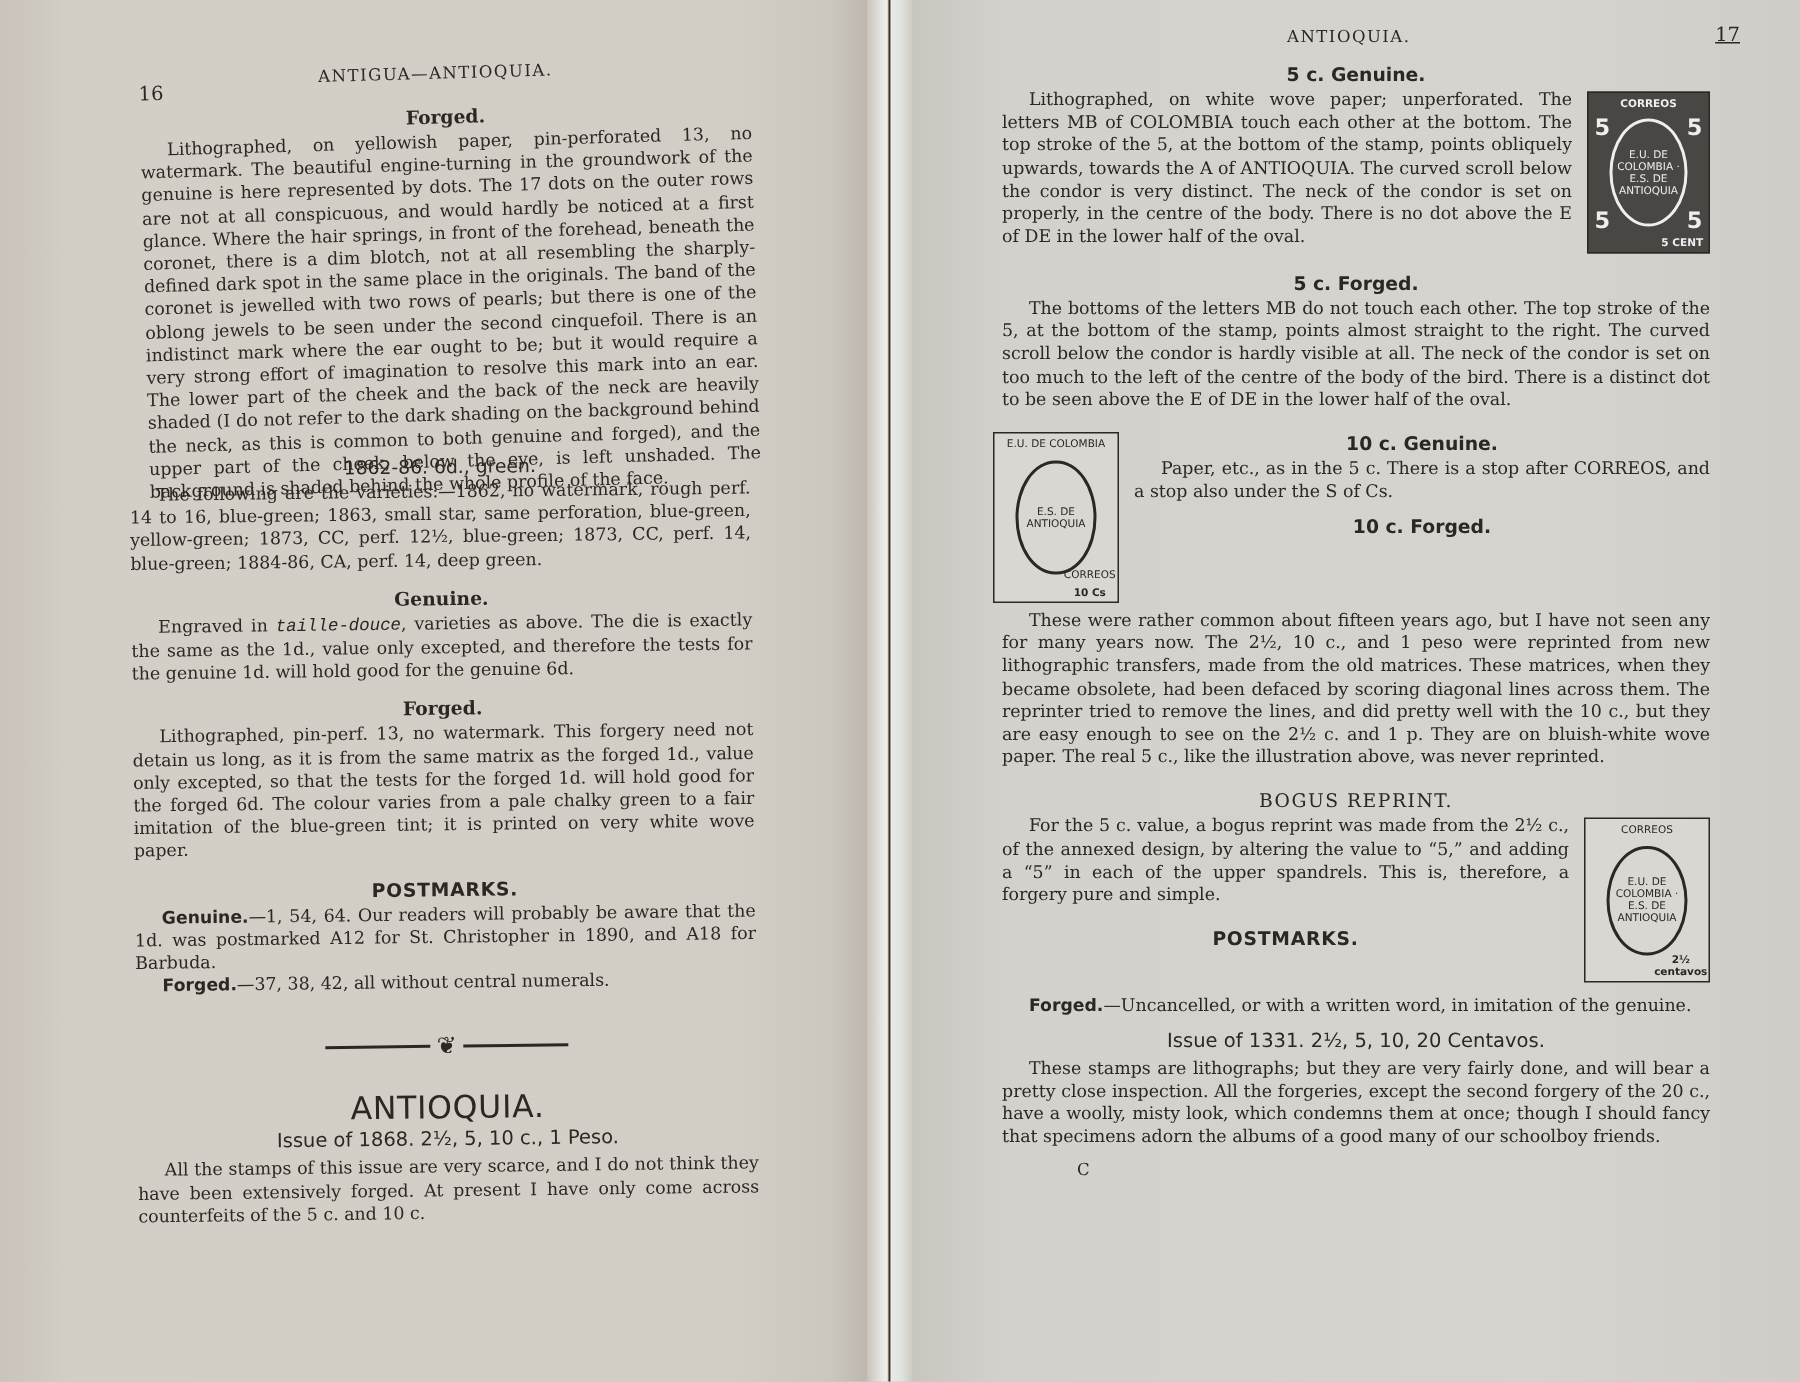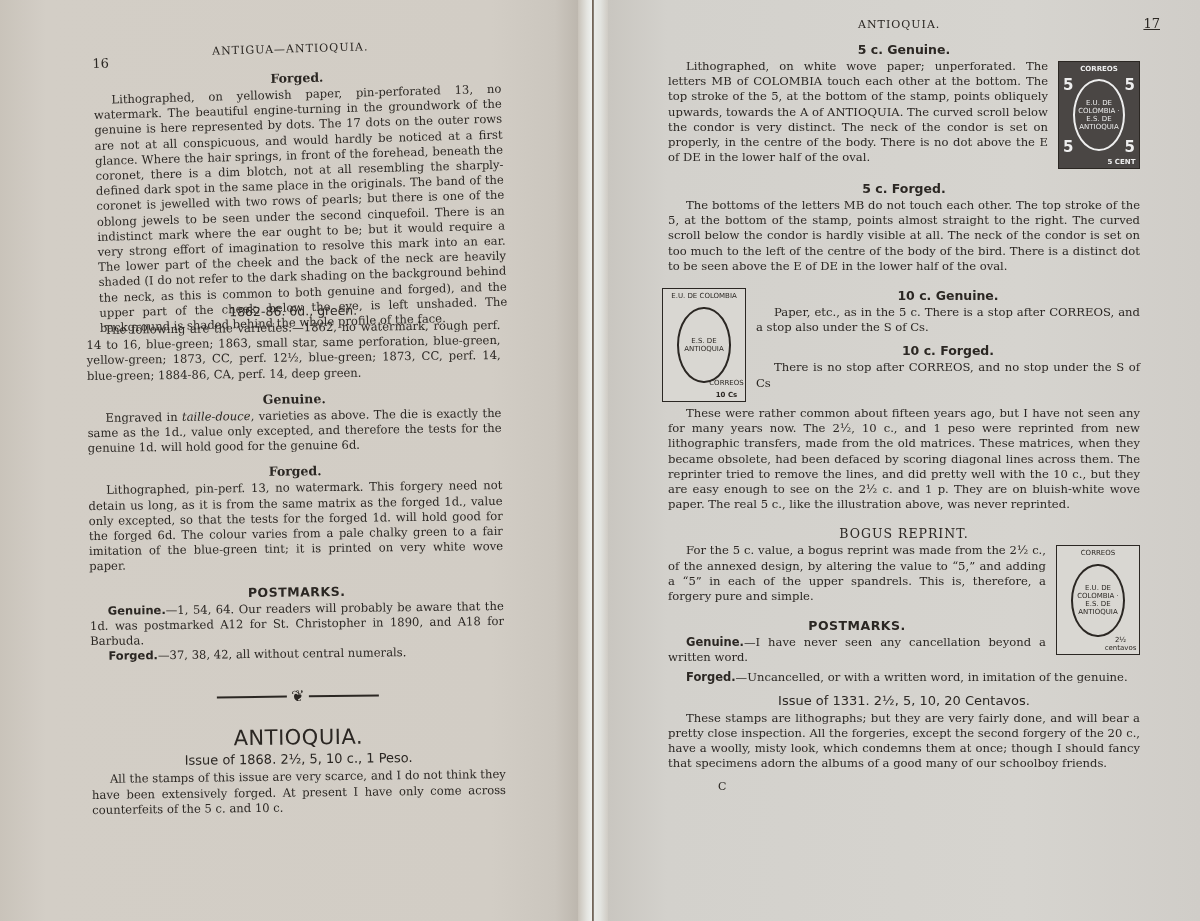--- a/index.html
+++ b/index.html
@@ -133,7 +133,6 @@
       <div class="sec-head" style="margin-top:14px;">10 c. Genuine.</div>
       <p class="para">Paper, etc., as in the 5 c. There is a stop after CORREOS, and a stop also under the S of Cs.</p>
       <div class="sec-head" style="margin-top:8px;">10 c. Forged.</div>
-      <p class="para">There is no stop after CORREOS, and no stop under the S of Cs</p>
       <div class="clear"></div>
 
       <p class="para">These were rather common about fifteen years ago, but I have not seen any for many years now. The 2½, 10 c., and 1 peso were reprinted from new lithographic transfers, made from the old matrices. These matrices, when they became obsolete, had been defaced by scoring diagonal lines across them. The reprinter tried to remove the lines, and did pretty well with the 10 c., but they are easy enough to see on the 2½ c. and 1 p. They are on bluish-white wove paper. The real 5 c., like the illustration above, was never reprinted.</p>

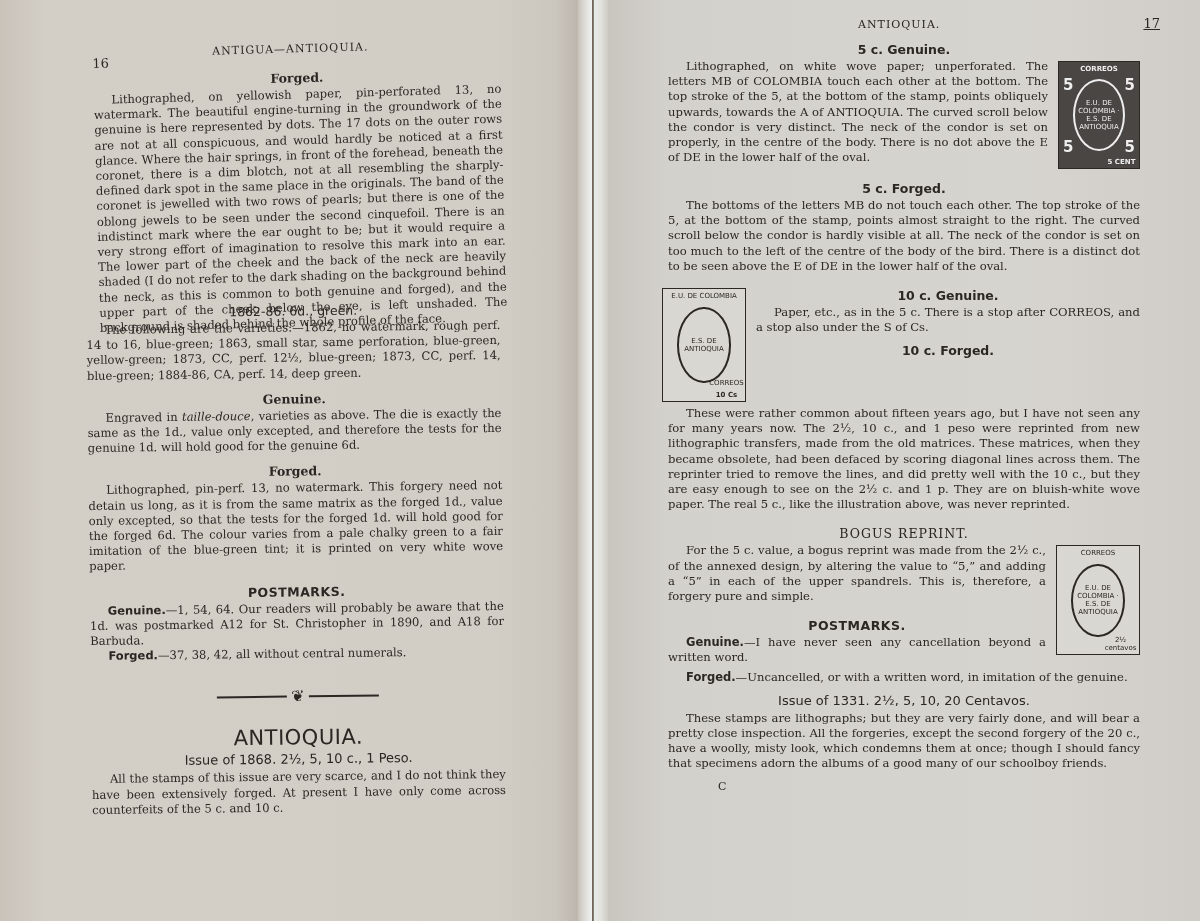--- a/index.html
+++ b/index.html
@@ -34,7 +34,7 @@
   .sec-head.caps { letter-spacing:0.5px; }
   .sec-head.plain { font-weight:normal; font-family:"DejaVu Serif", serif; letter-spacing:1px; }
   .para { font-size:11.6px; line-height:15.2px; text-align:justify; text-indent:18px; margin:0; }
-  .it { font-style:italic; }
+  .it { font-style:italic;font-family:Liberation Mono, monospace; }
   .lbl { font-weight:bold; font-family:"DejaVu Sans", sans-serif; font-size:11.5px; }
   .big-title { font-family:"DejaVu Sans", sans-serif; font-size:21px; text-align:center; margin:14px 0 2px; letter-spacing:0.5px; }
   .issue { font-family:"DejaVu Sans", sans-serif; font-size:13px; text-align:center; margin:2px 0 3px; }

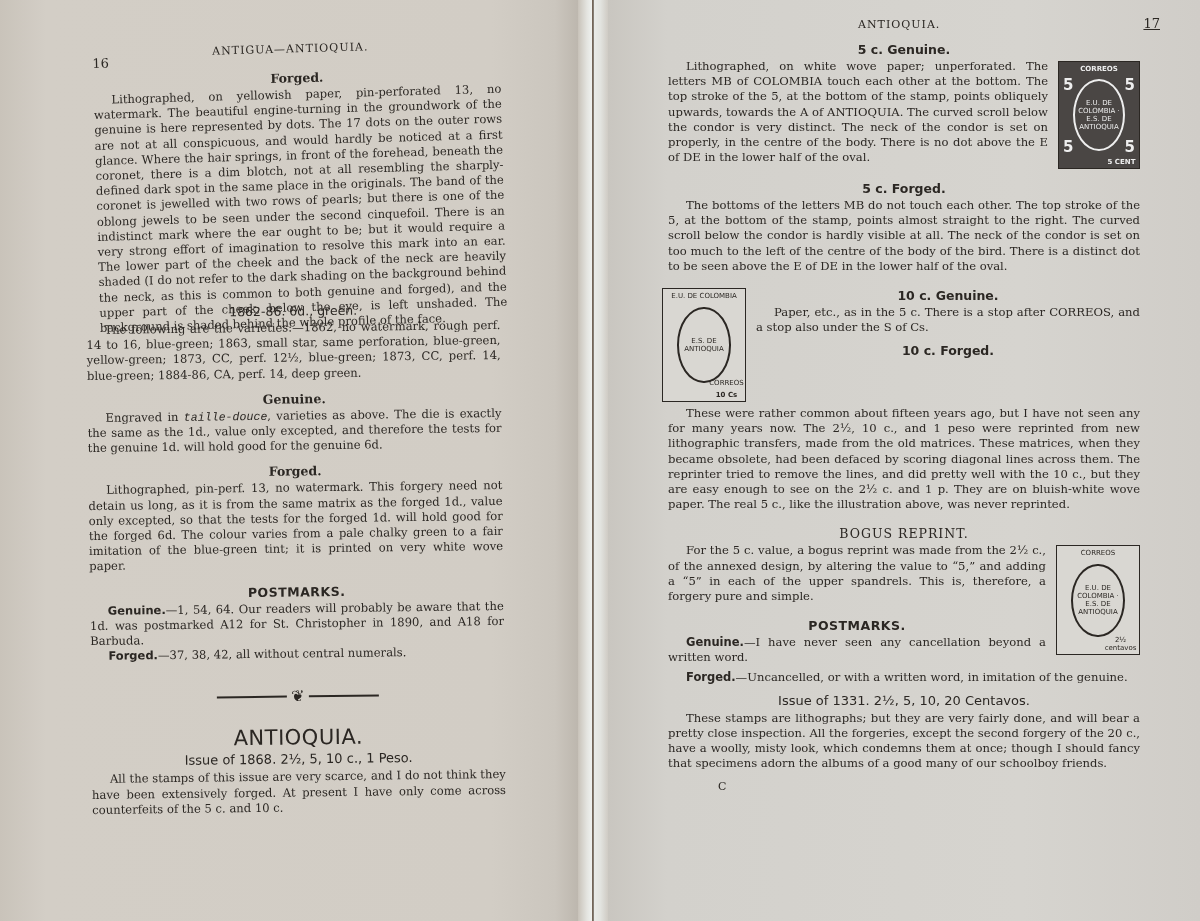--- a/index.html
+++ b/index.html
@@ -146,7 +146,6 @@
       <p class="para">For the 5 c. value, a bogus reprint was made from the 2½ c., of the annexed design, by altering the value to “5,” and adding a “5” in each of the upper spandrels. This is, therefore, a forgery pure and simple.</p>
 
       <div class="sec-head caps" style="margin-top:14px;">POSTMARKS.</div>
-      <p class="para"><span class="lbl">Genuine.</span><span>—I have never seen any cancellation beyond a written word.</span></p>
       <div class="clear"></div>
       <p class="para" style="margin-top:4px;"><span class="lbl">Forged.</span><span>—Uncancelled, or with a written word, in imitation of the genuine.</span></p>
 

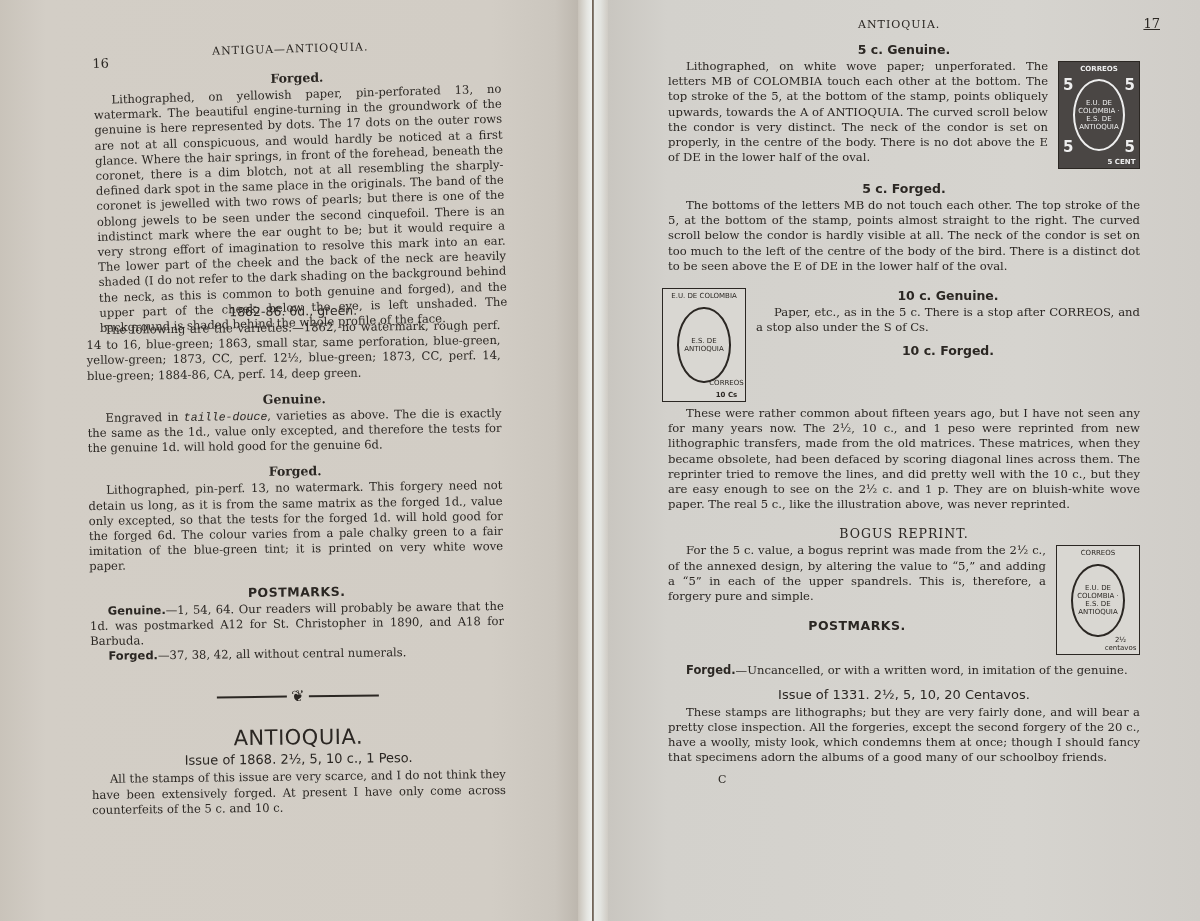--- a/index.html
+++ b/index.html
@@ -141,7 +141,7 @@
       <div class="stamp float-right" style="width:82px;height:108px;">
         <span class="top" style="font-weight:normal;">CORREOS</span>
         <div class="oval" style="color:#2b2723;">E.U. DE COLOMBIA · E.S. DE ANTIOQUIA</div>
-        <span class="bot" style="font-weight:normal;">2½ centavos</span>
+        <span class="bot" style="font-weight:bold;">2½ centavos</span>
       </div>
       <p class="para">For the 5 c. value, a bogus reprint was made from the 2½ c., of the annexed design, by altering the value to “5,” and adding a “5” in each of the upper spandrels. This is, therefore, a forgery pure and simple.</p>
 

